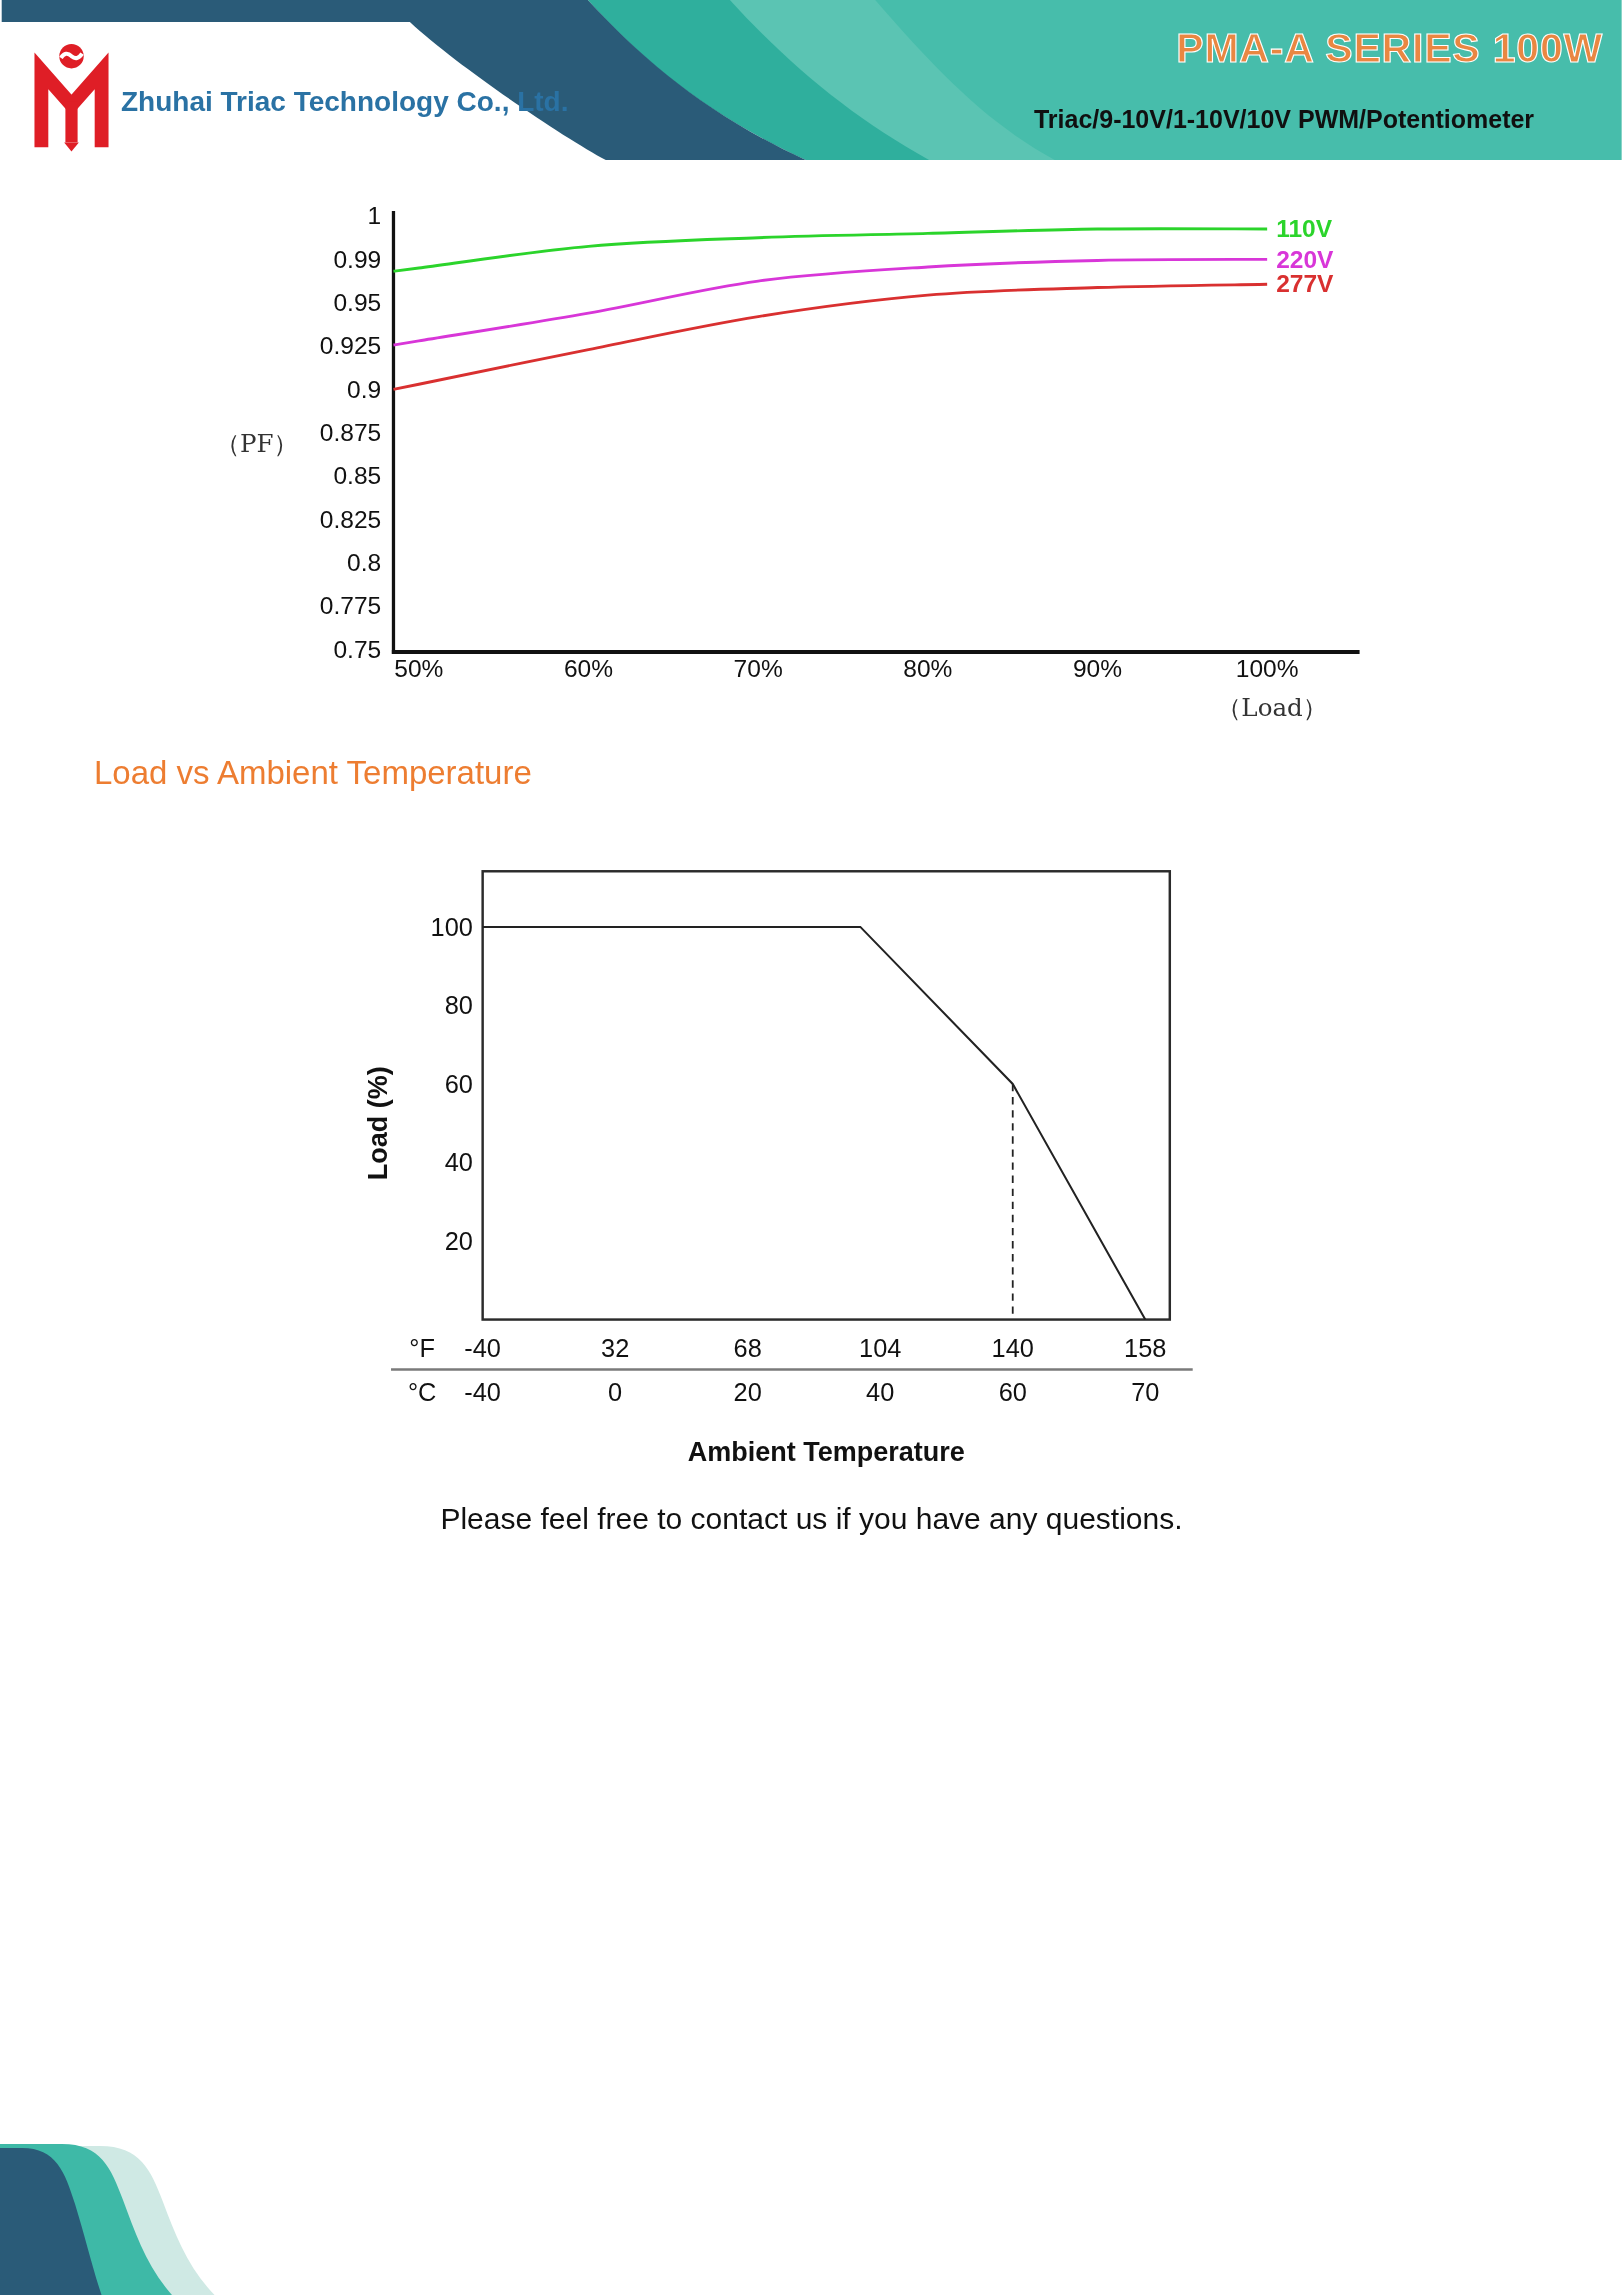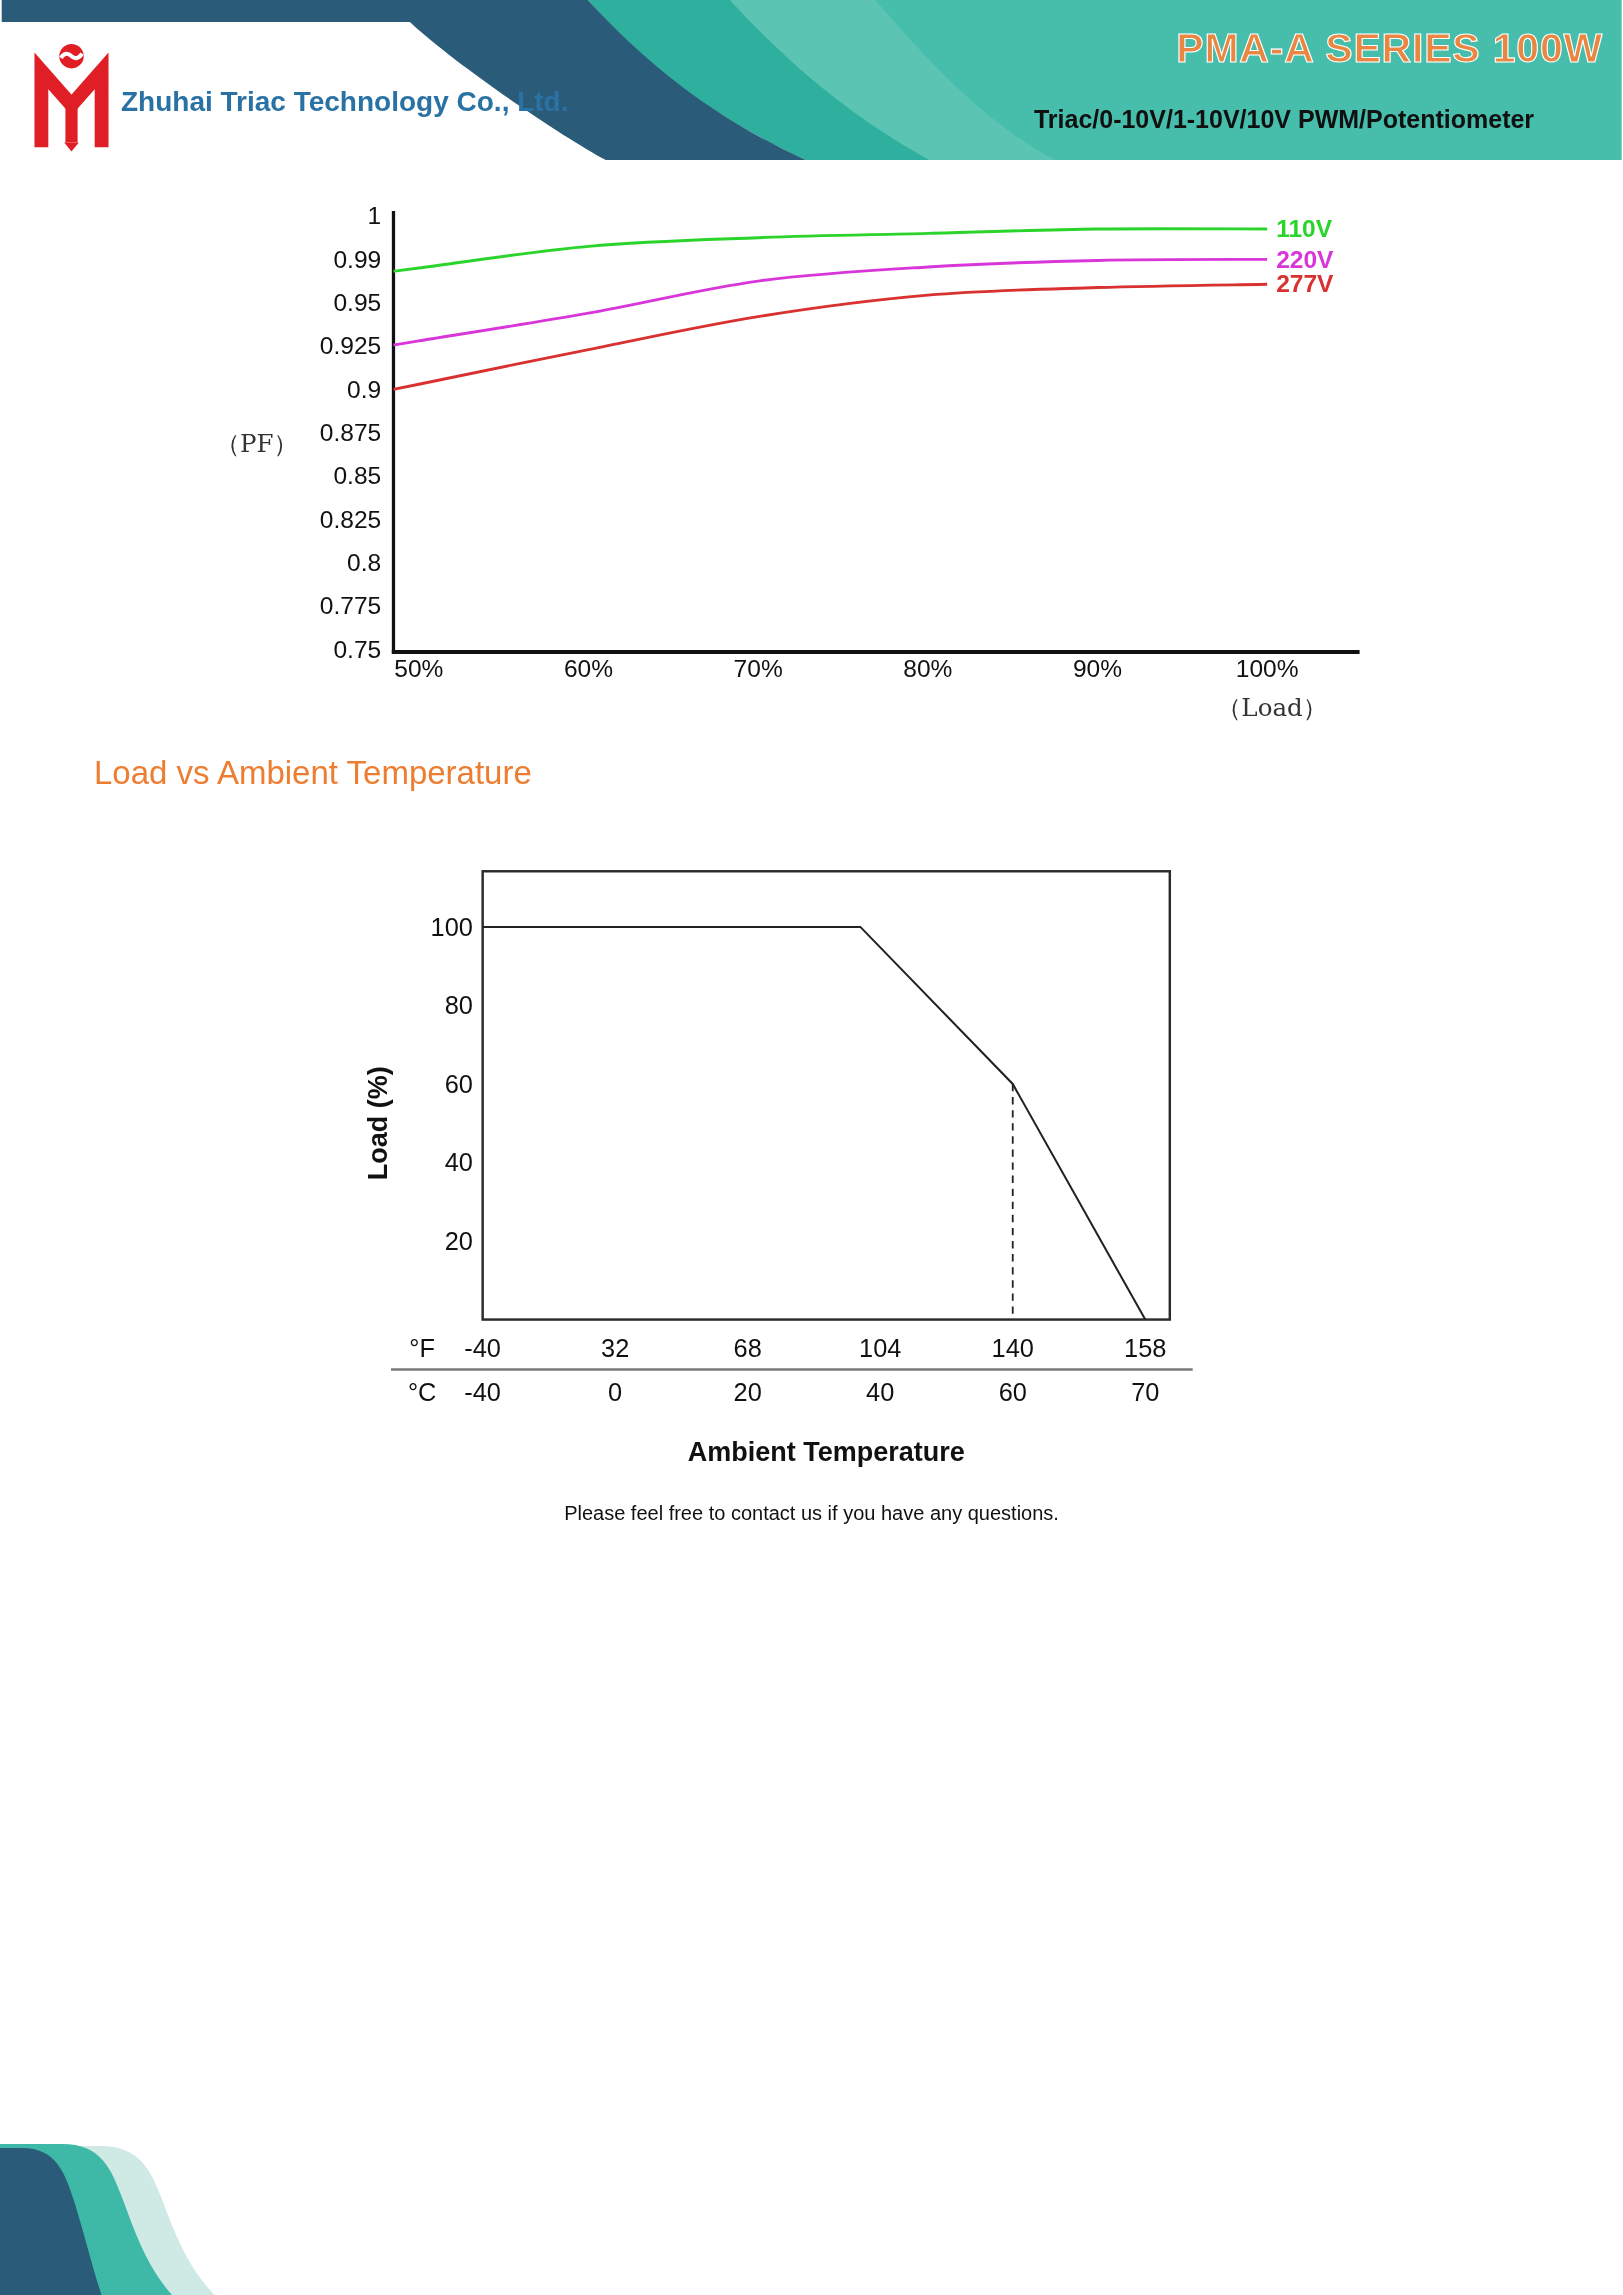--- a/index.html
+++ b/index.html
@@ -55,7 +55,7 @@
 
   <div class="company">Zhuhai Triac Technology Co., Ltd.</div>
   <div class="title">PMA-A SERIES 100W</div>
-  <div class="subtitle">Triac/0-10V/1-10V/10V PWM/Potentiometer</div>
+  <div class="subtitle">Triac/9-10V/1-10V/10V PWM/Potentiometer</div>
 
   <svg class="charts" width="1623" height="1718" viewBox="0 0 1984 2100">
 

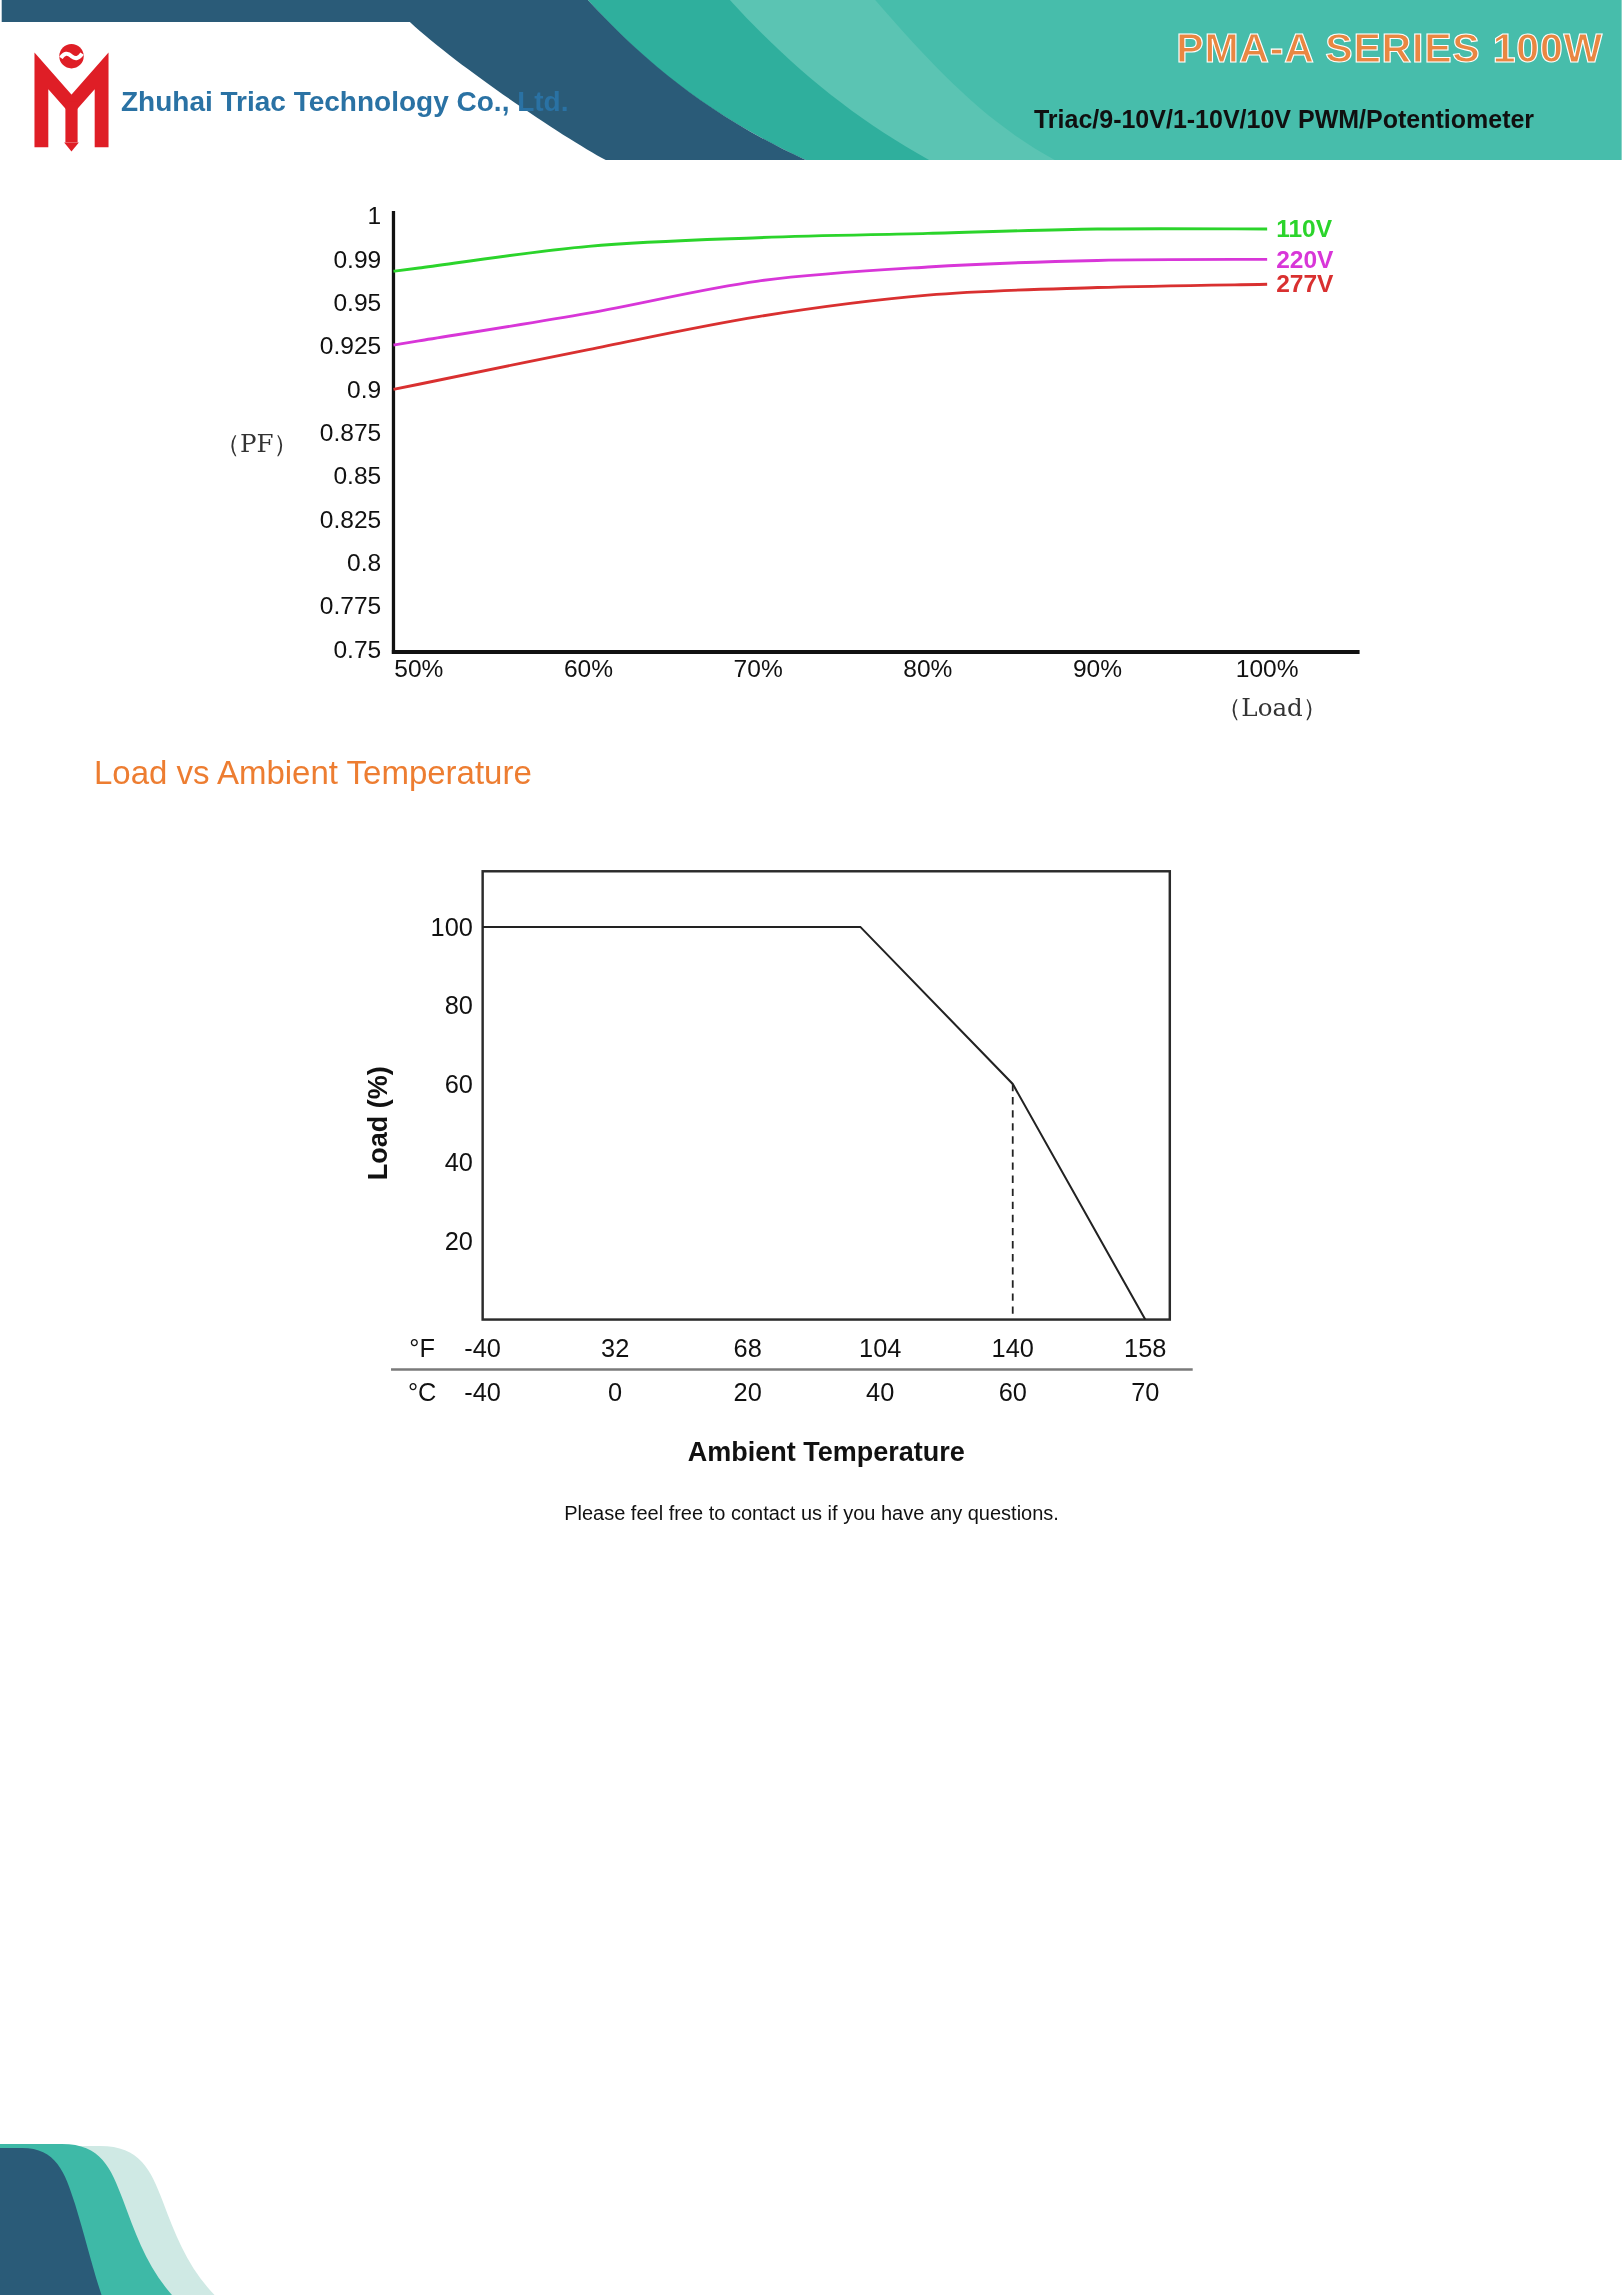--- a/index.html
+++ b/index.html
@@ -26,7 +26,7 @@
   .der-dash{fill:none;stroke:#222;stroke-width:2.2;stroke-dasharray:9 7;}
   .heading{position:absolute;left:78px;top:738px;margin:16px;font-size:33px;font-weight:normal;color:#ED7D31;}
   .contact{position:absolute;left:0;top:1502px;width:1623px;margin:0;text-align:center;
-           font-size:20px;color:#111;}
+           font-size:30px;color:#111;}
   .ftr-svg{top:2140px;}
 </style>
 </head>

